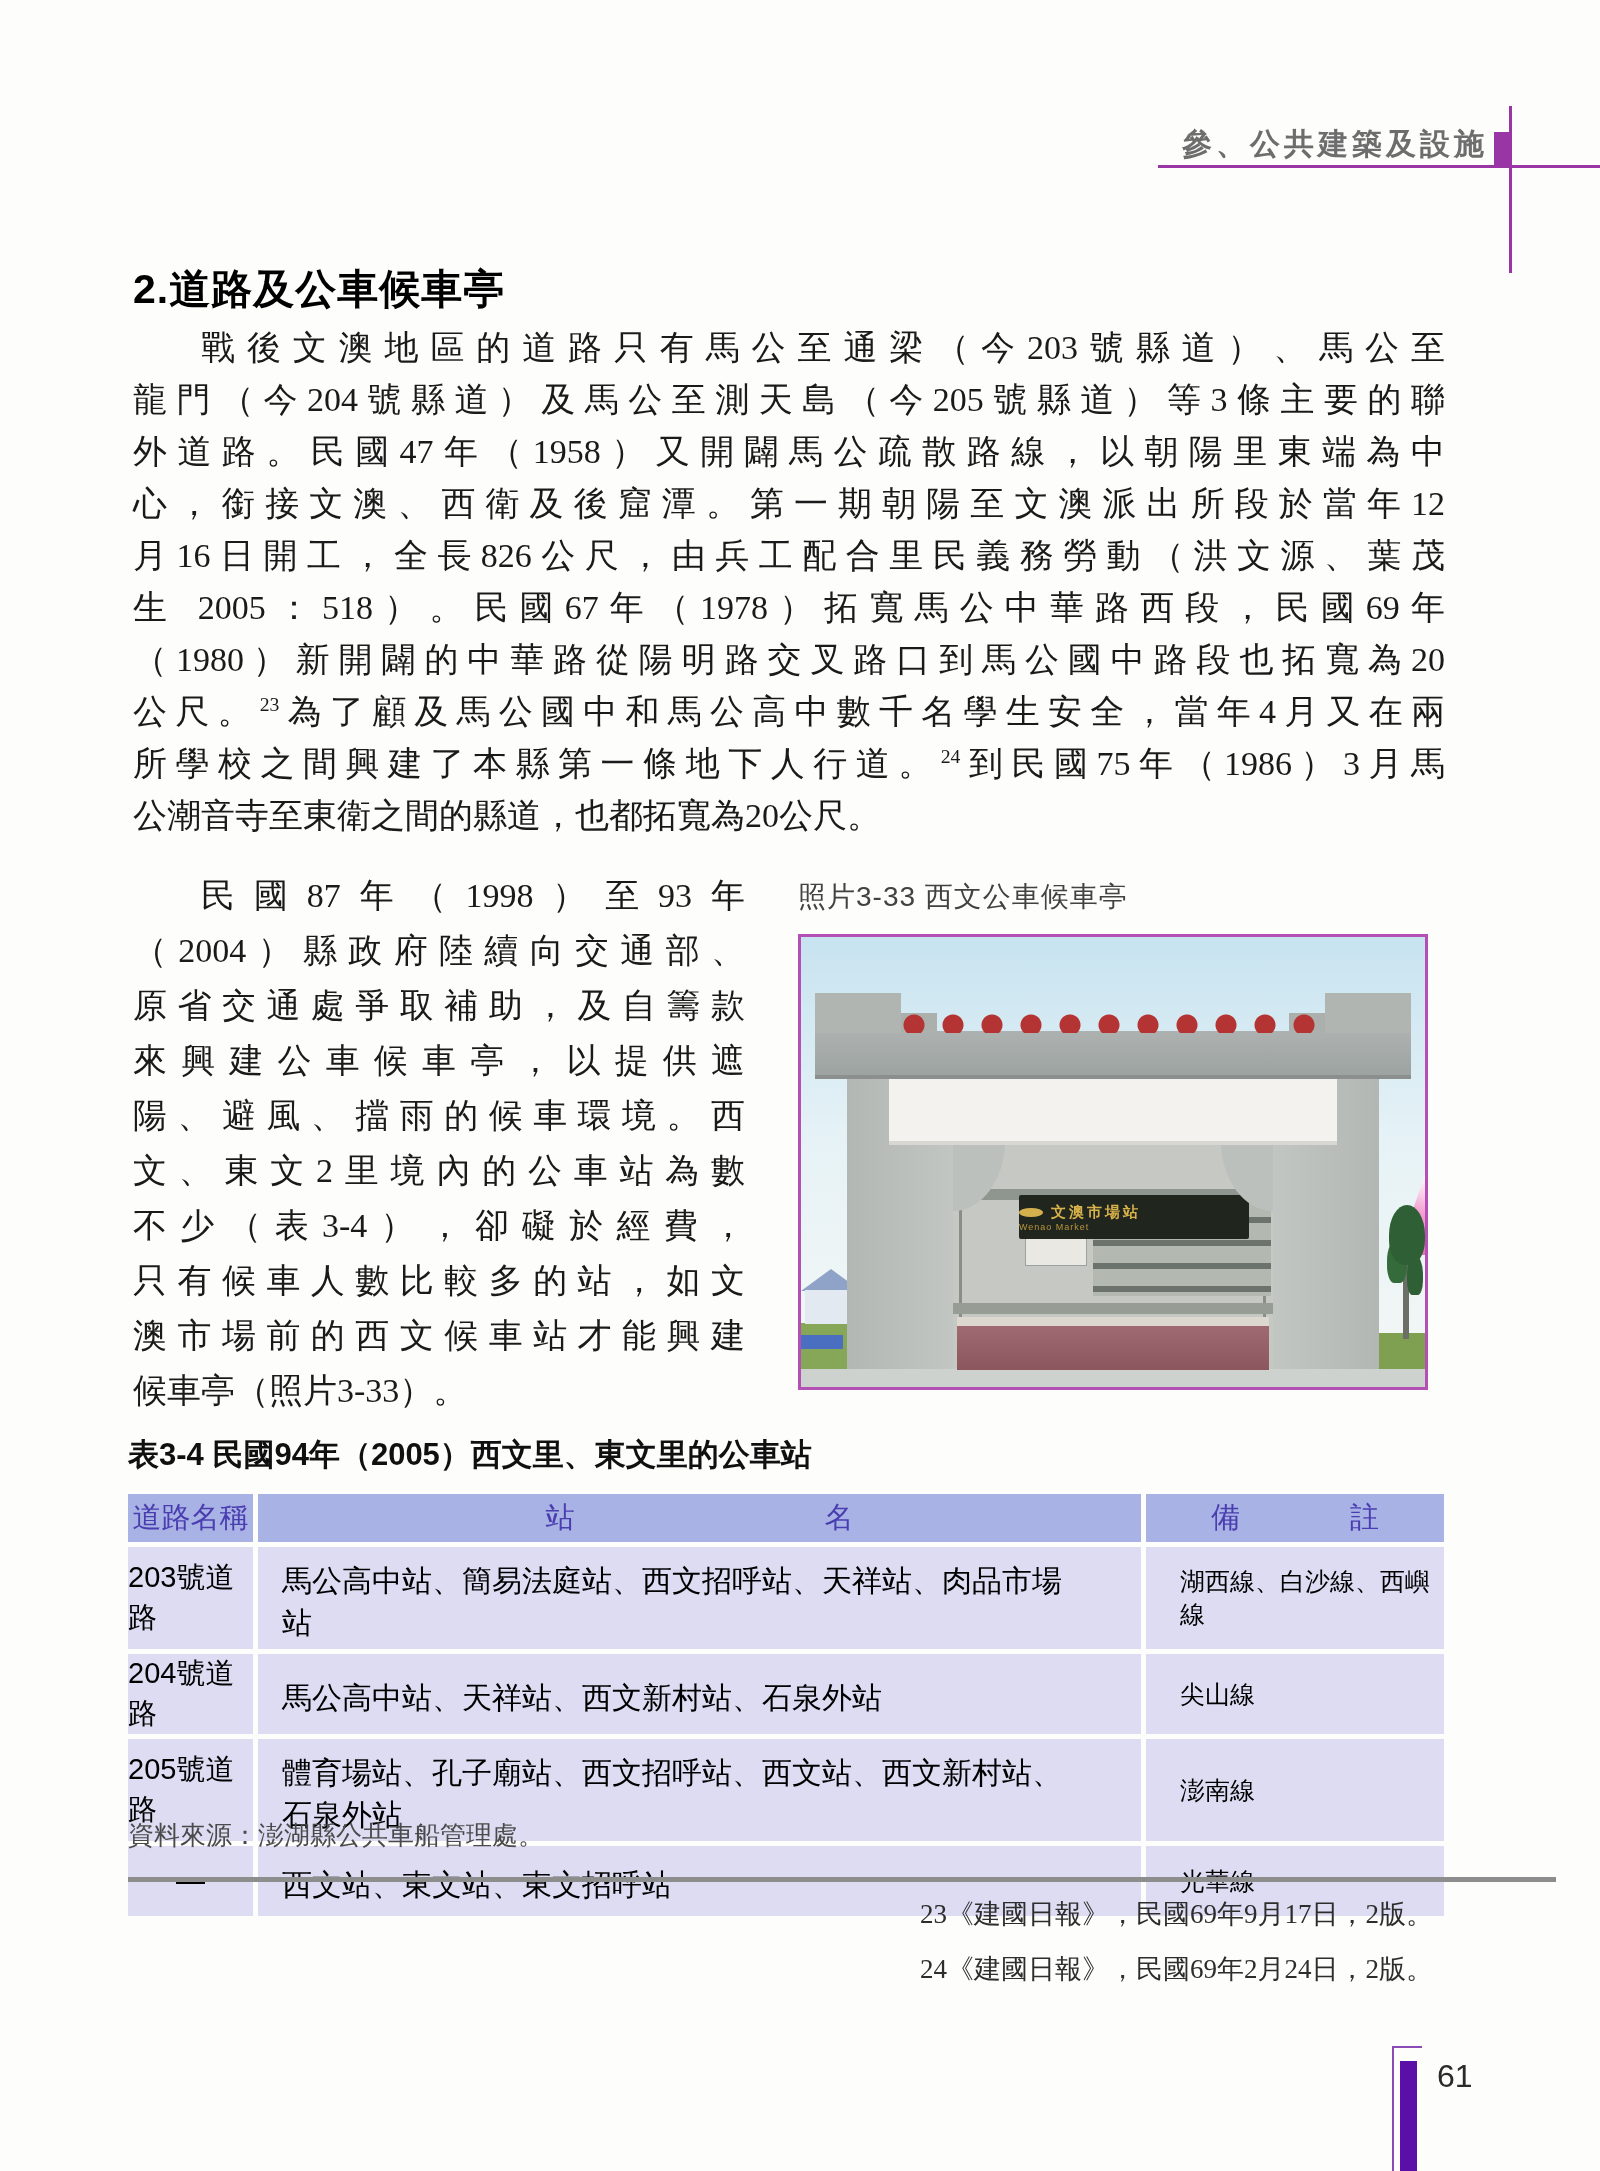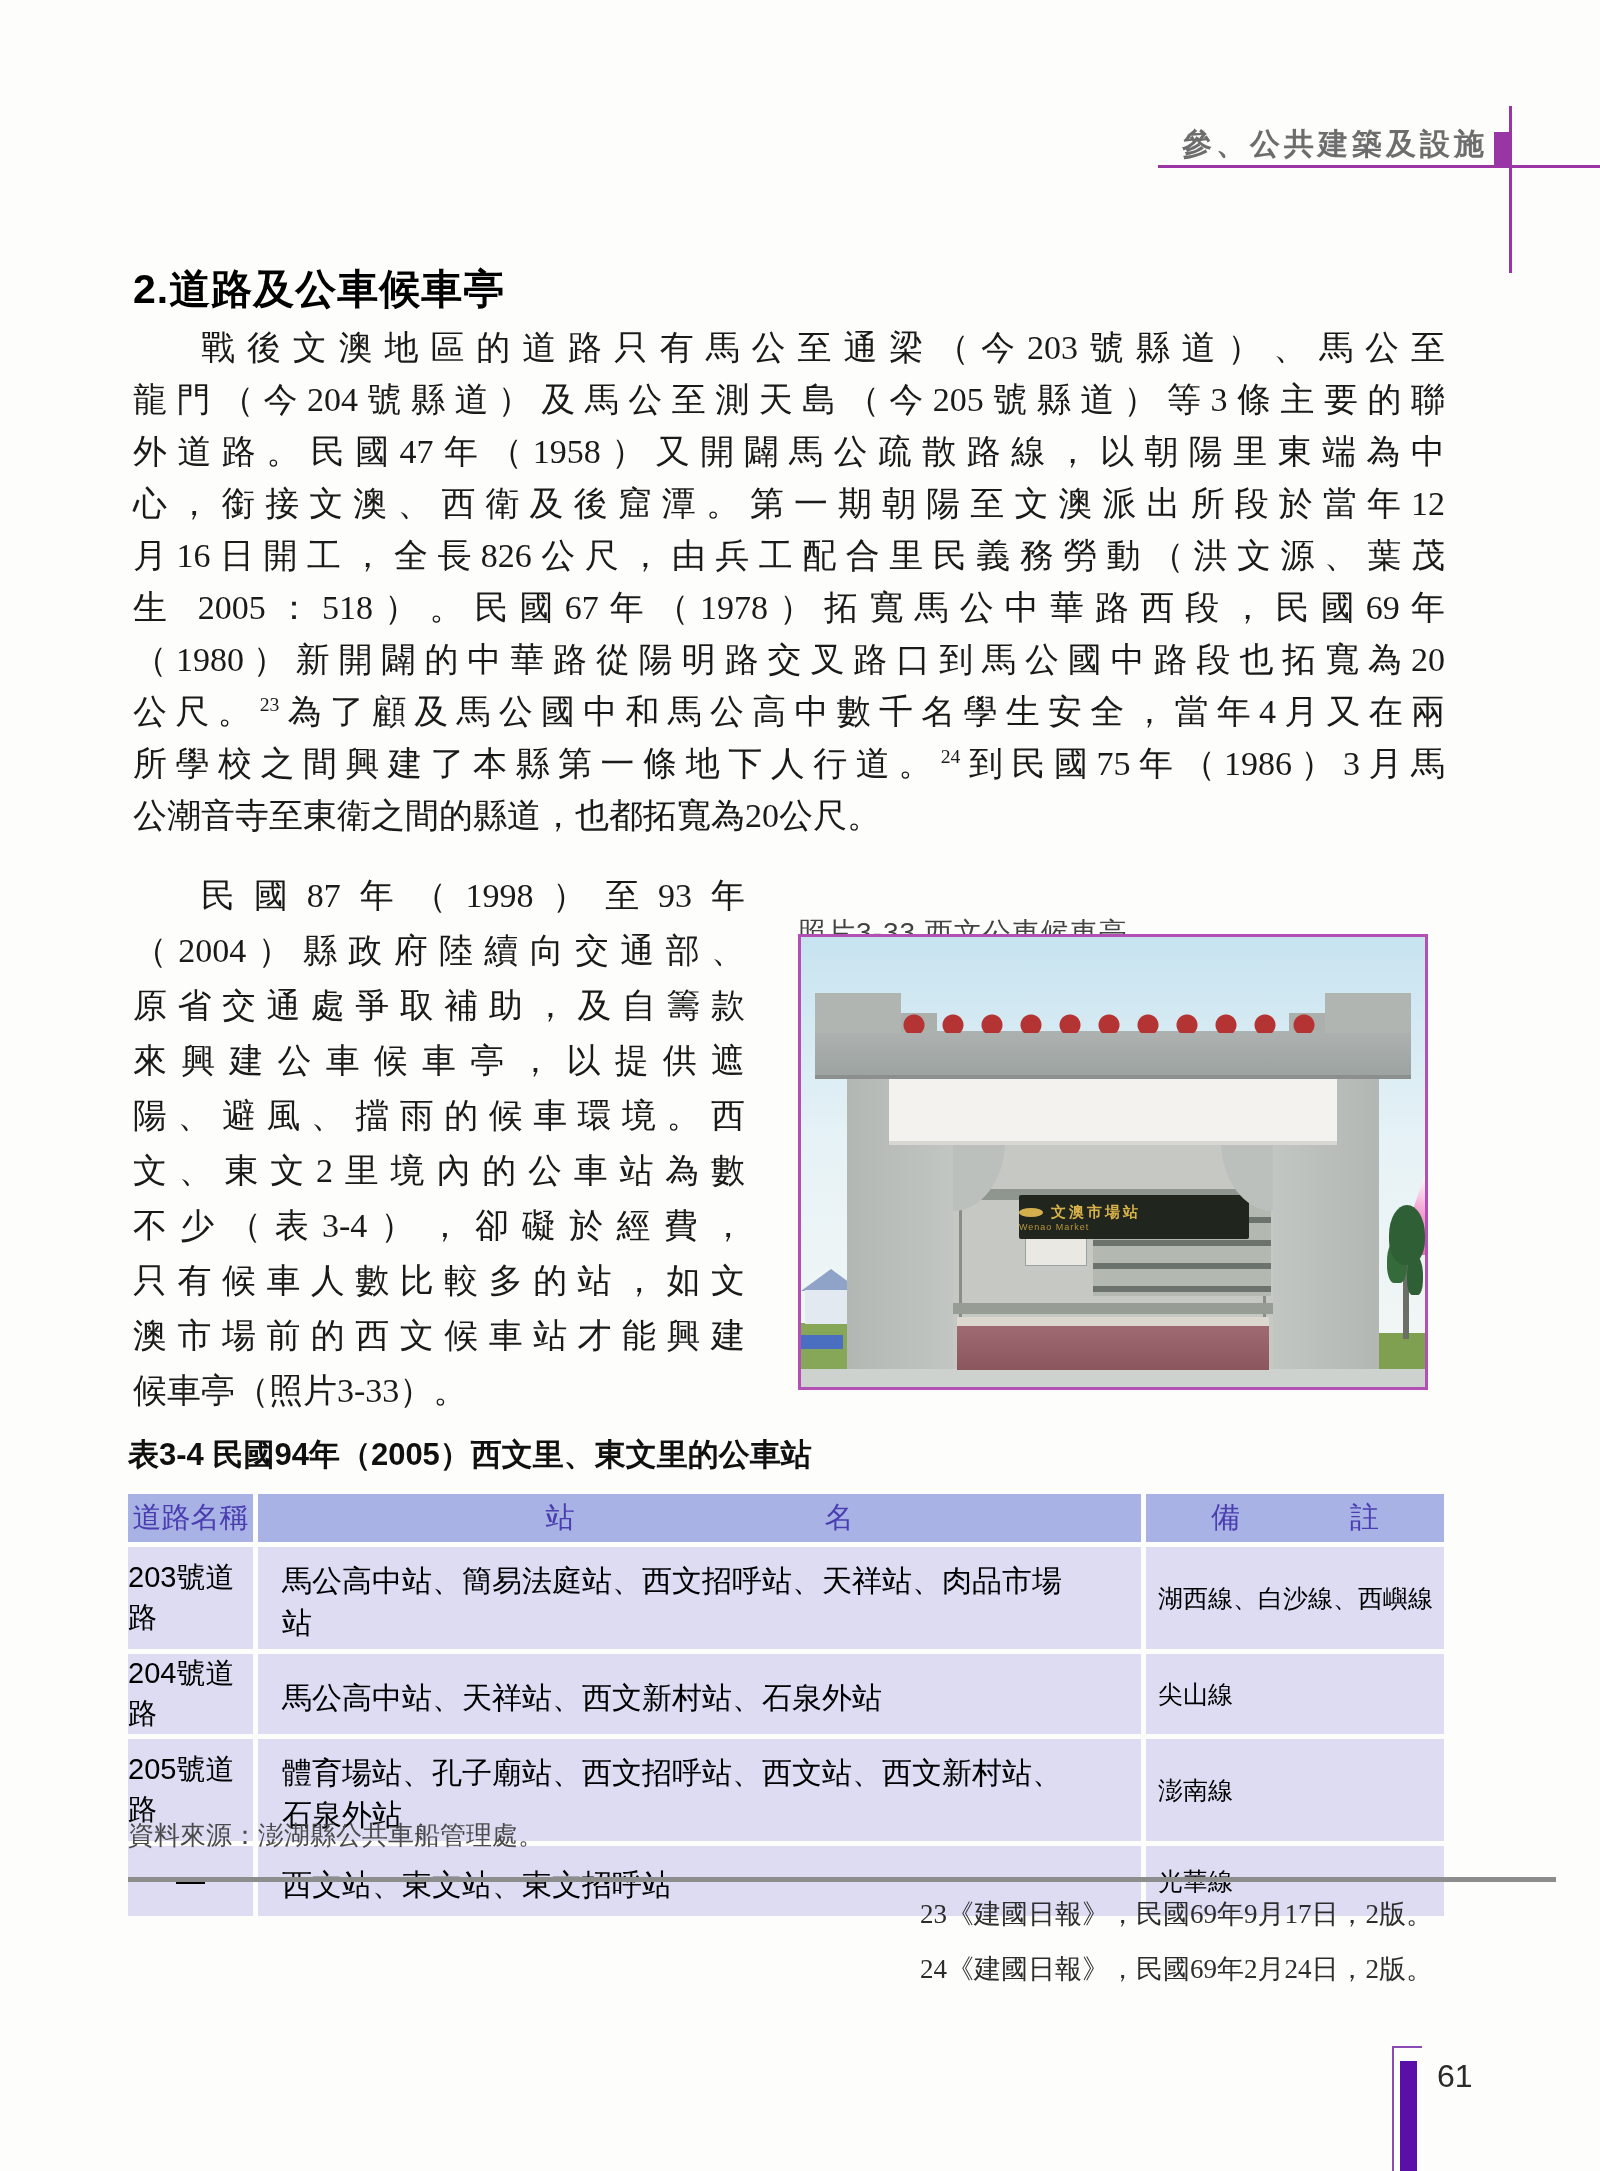--- a/index.html
+++ b/index.html
@@ -35,7 +35,7 @@
   .caption{
     position:absolute;left:798px;top:878px;
     font-family:"Liberation Sans","DejaVu Sans",sans-serif;
-    font-size:28px;color:#424242;letter-spacing:1px;margin-top:36px;
+    font-size:28px;color:#424242;letter-spacing:1px;
   }
   .photo{
     position:absolute;left:798px;top:934px;width:624px;height:450px;

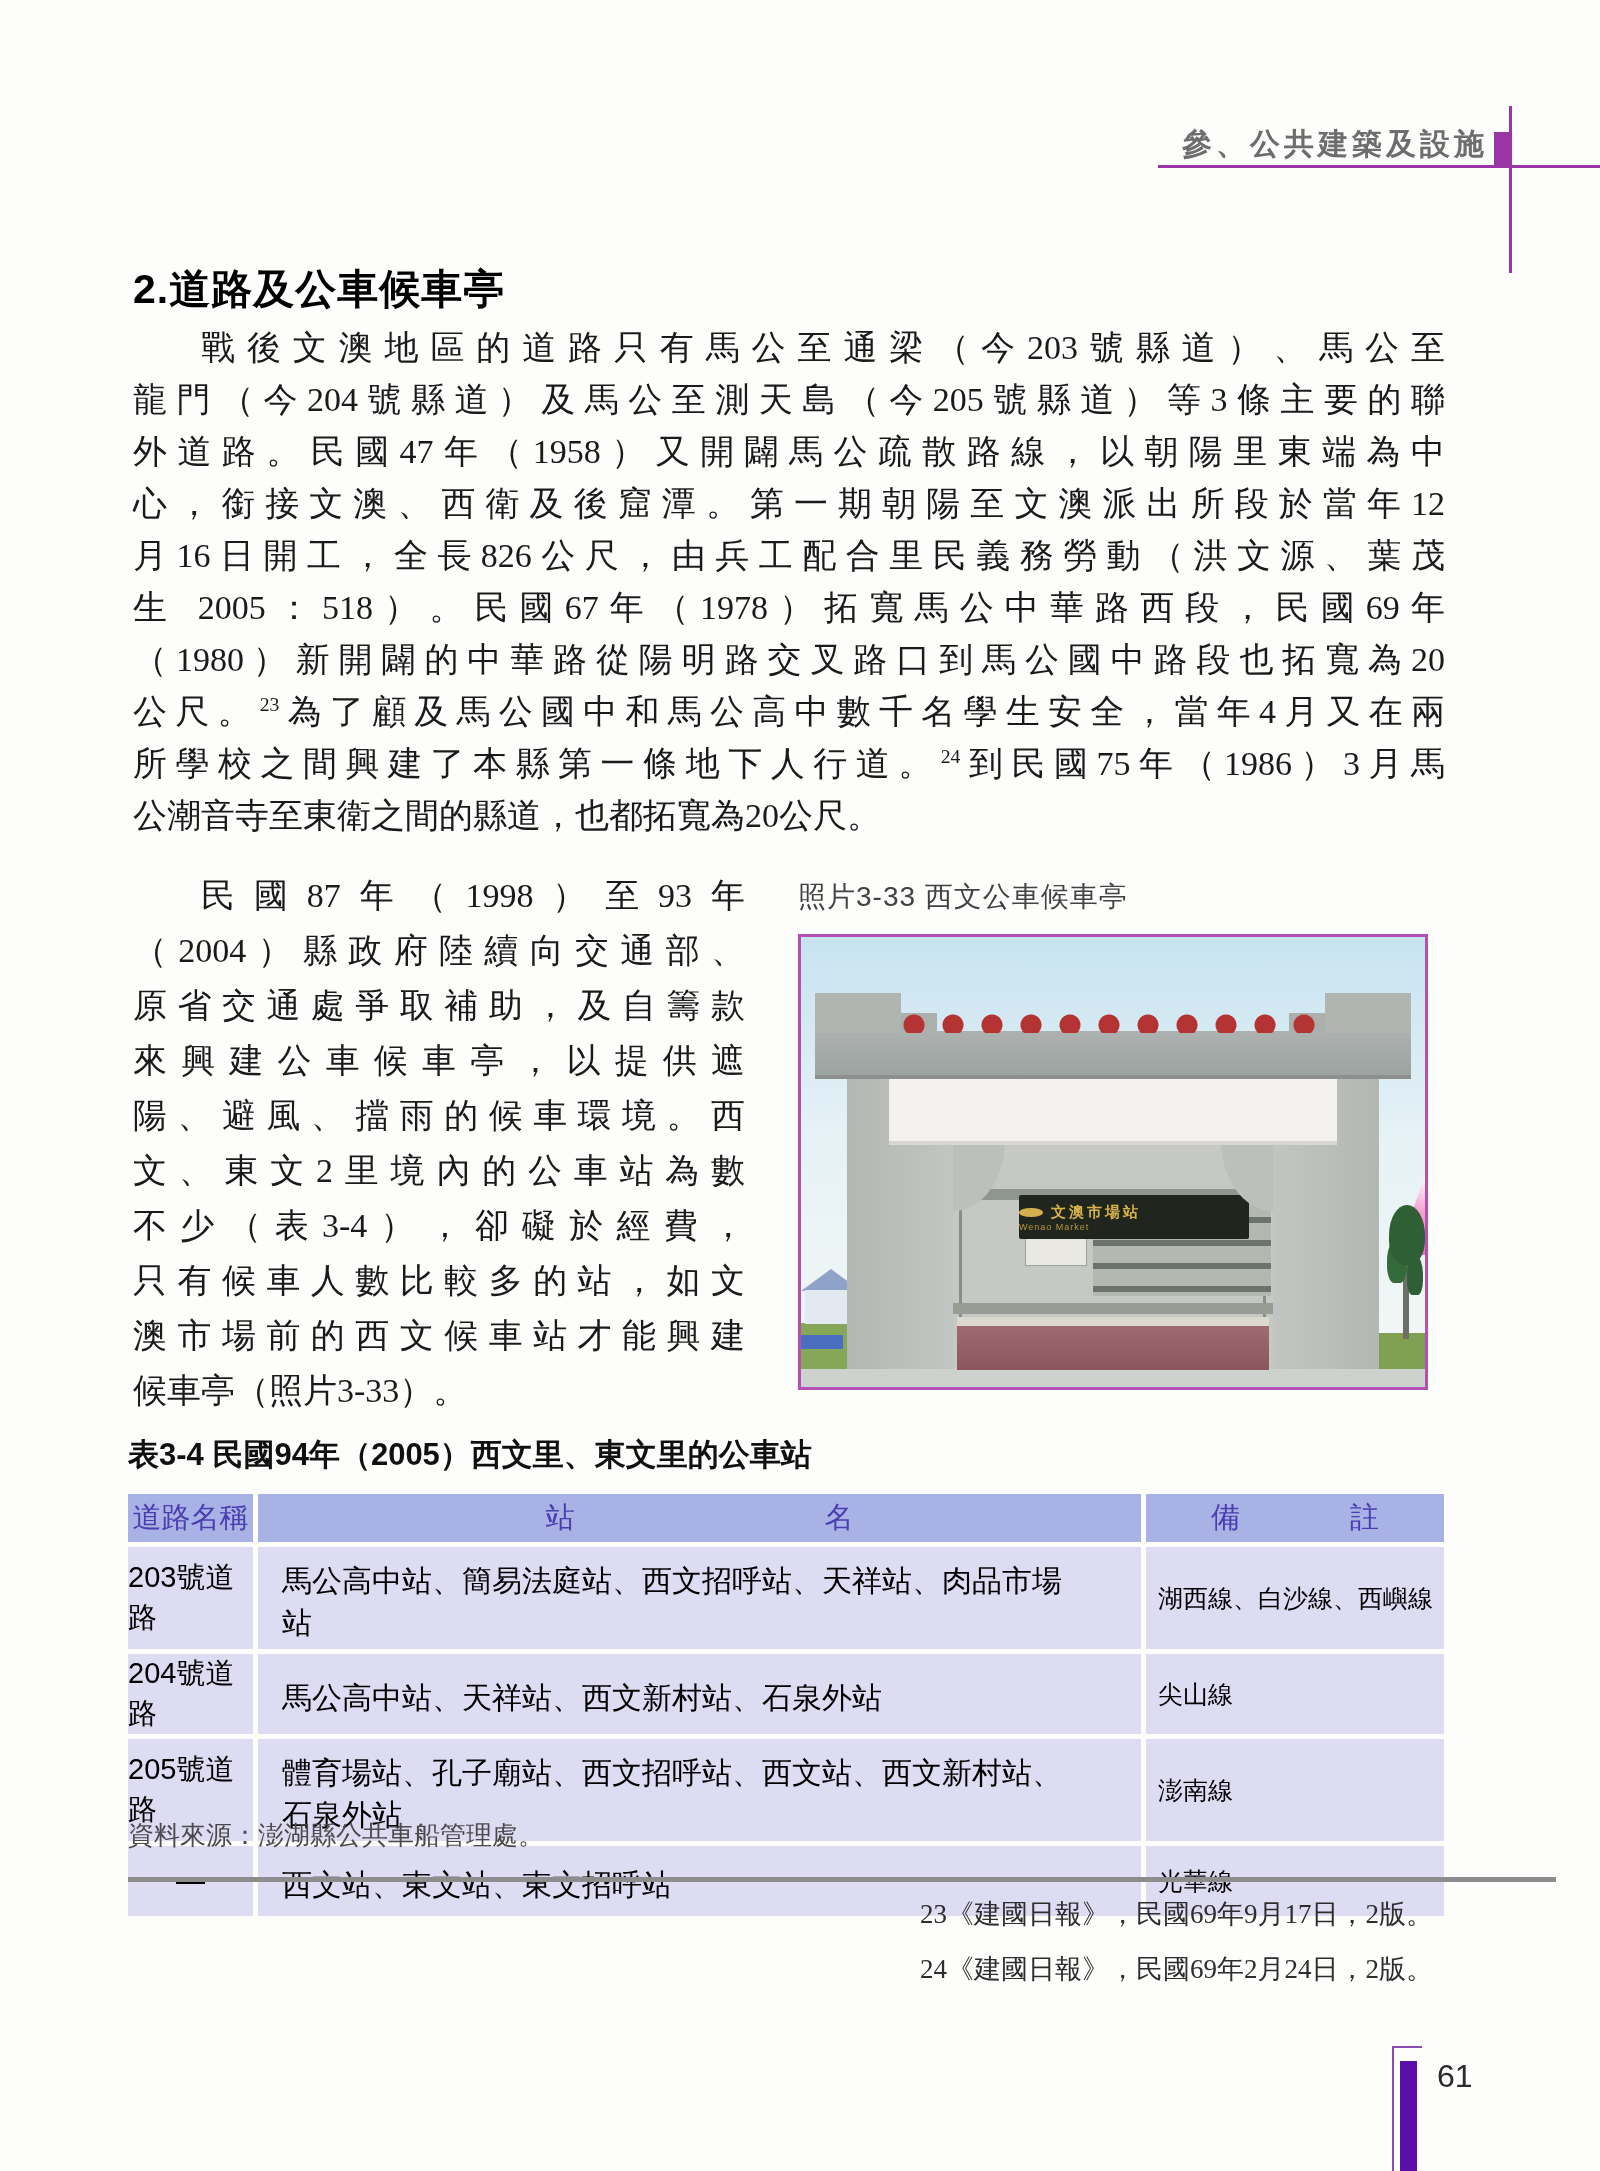--- a/index.html
+++ b/index.html
@@ -99,7 +99,7 @@
   .t-row:not(.t-head) .t-cell{background:#dedcf3;color:#000000;min-height:52px;}
   .t-cell.c1{justify-content:center;font-size:29px;}
   .t-cell.c2{font-size:30px;line-height:42px;padding:13px 63px 5px 24px;}
-  .t-cell.c3{font-size:25px;padding-left:12px;}
+  .t-cell.c3{font-size:25px;padding-left:34px;}
   .src{
     position:absolute;left:128px;top:1818px;
     font-family:"Liberation Sans","DejaVu Sans",sans-serif;

